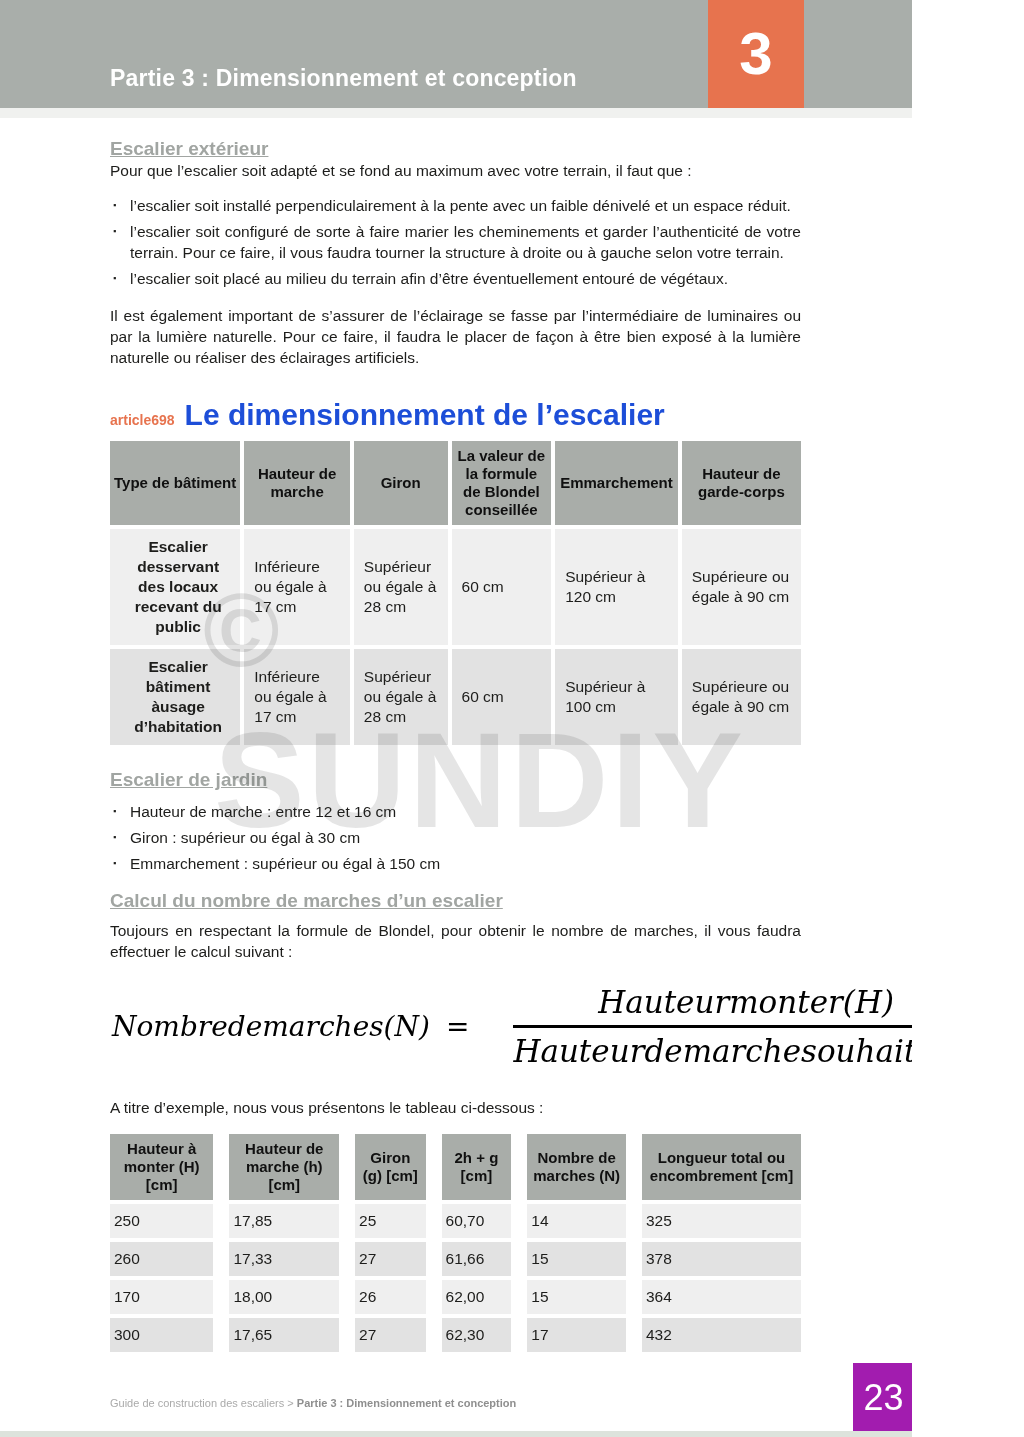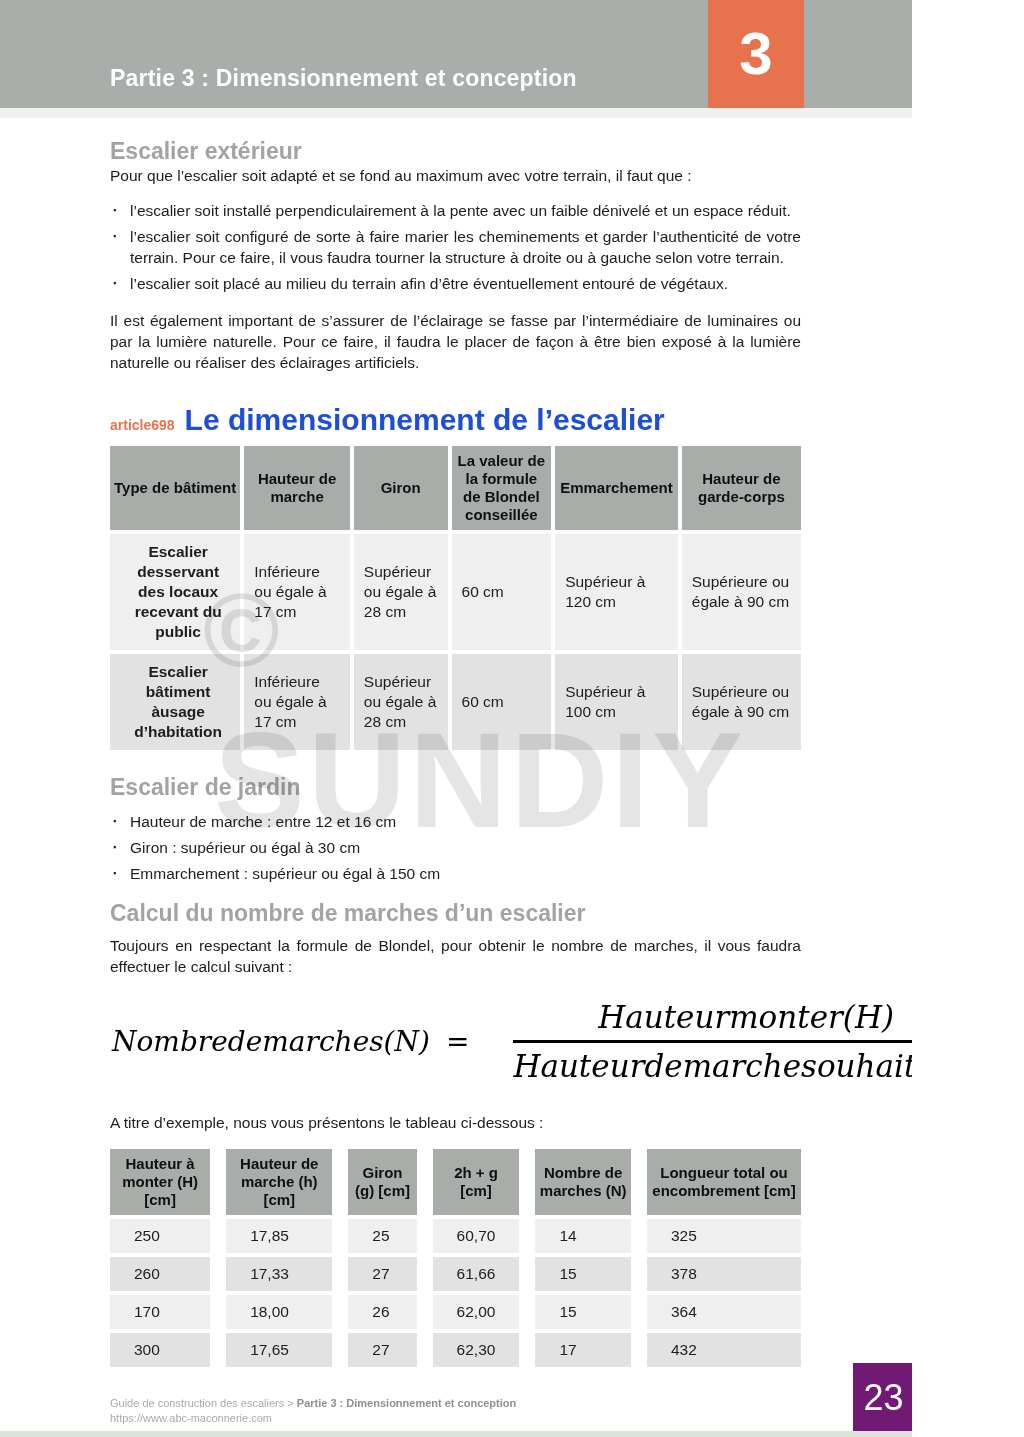--- a/index.html
+++ b/index.html
@@ -17,7 +17,7 @@
   .substrip { height:10px; background:#f0f1ef; }
   
   .content { padding:0 111px 0 110px; position:relative; z-index:2; }
-  .h-gray { color:#a1a5a2; font-size:23px; font-weight:bold; margin:20px 0 0 0; }
+  .h-gray { color:#a1a5a2; font-size:19px; font-weight:bold; margin:20px 0 0 0;text-decoration:underline; }
   .para { margin:8px 0 0 0; font-size:15.5px; line-height:21px; text-align:justify; }
   .para.tight { margin-top:0; text-align:left; }
   .accent { color:#e7734e; }

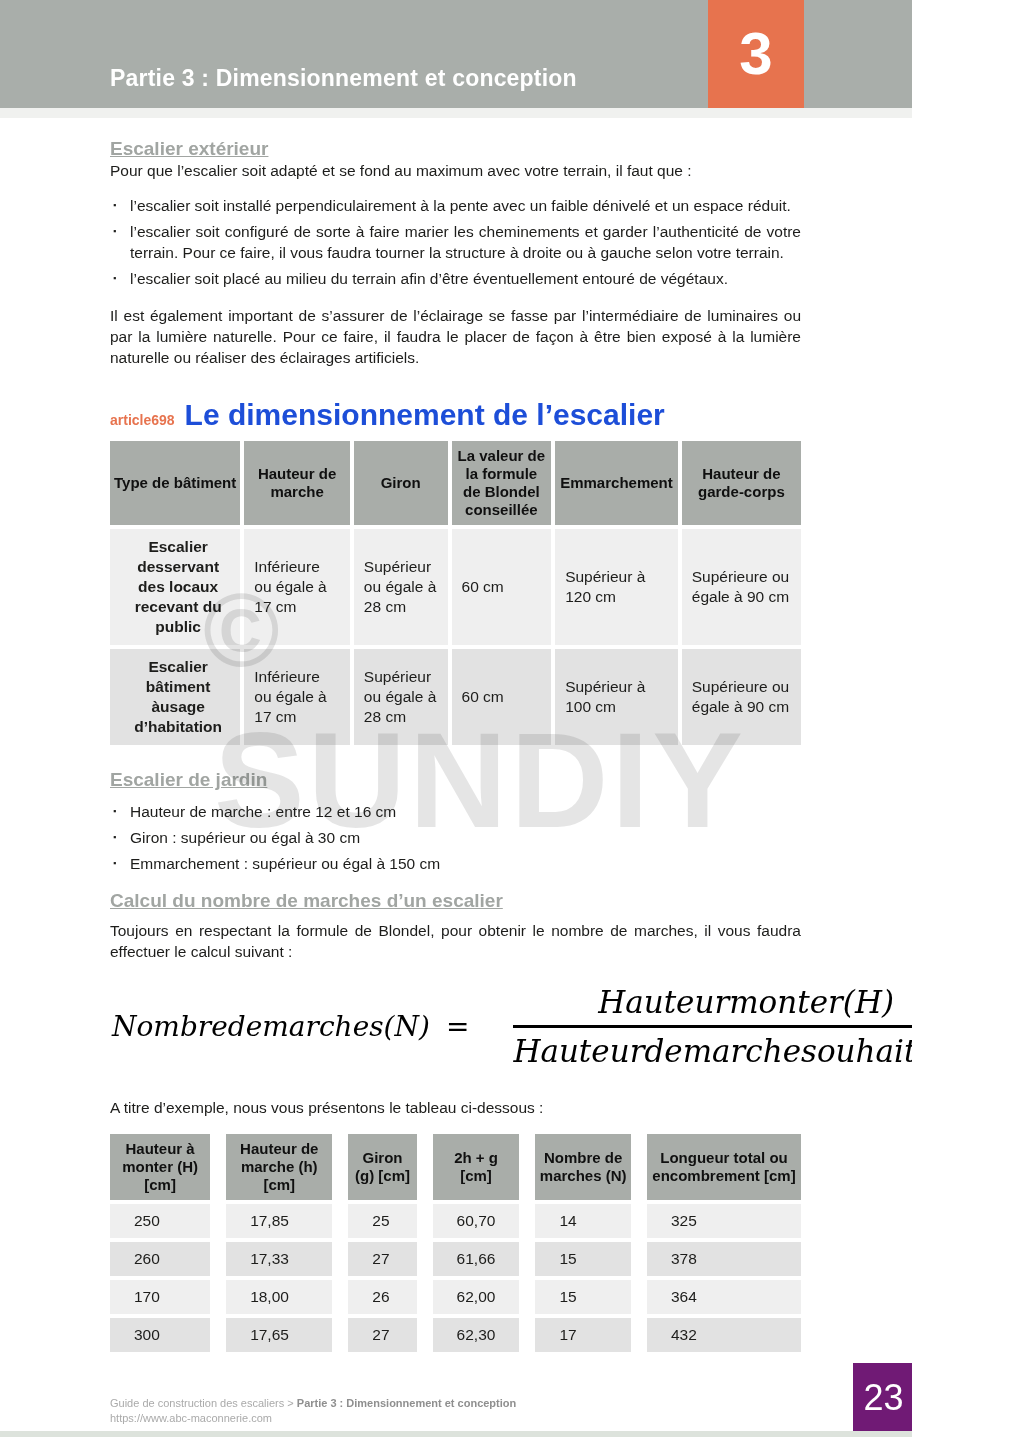--- a/index.html
+++ b/index.html
@@ -41,7 +41,7 @@
   .td { font-size:15.5px; line-height:20px; display:flex; align-items:center;
     padding:8px 10px; box-sizing:border-box; }
   .t1 .td { min-height:76px; }
-  .t2 .td { min-height:34px; padding:6px 24px; }
+  .t2 .td { min-height:34px; padding:6px 4px; }
   .bg-a { background:#efefef; }
   .bg-b { background:#e2e2e2; }
   .cell-label { font-weight:bold; justify-content:center; text-align:center;padding-left:16px; }

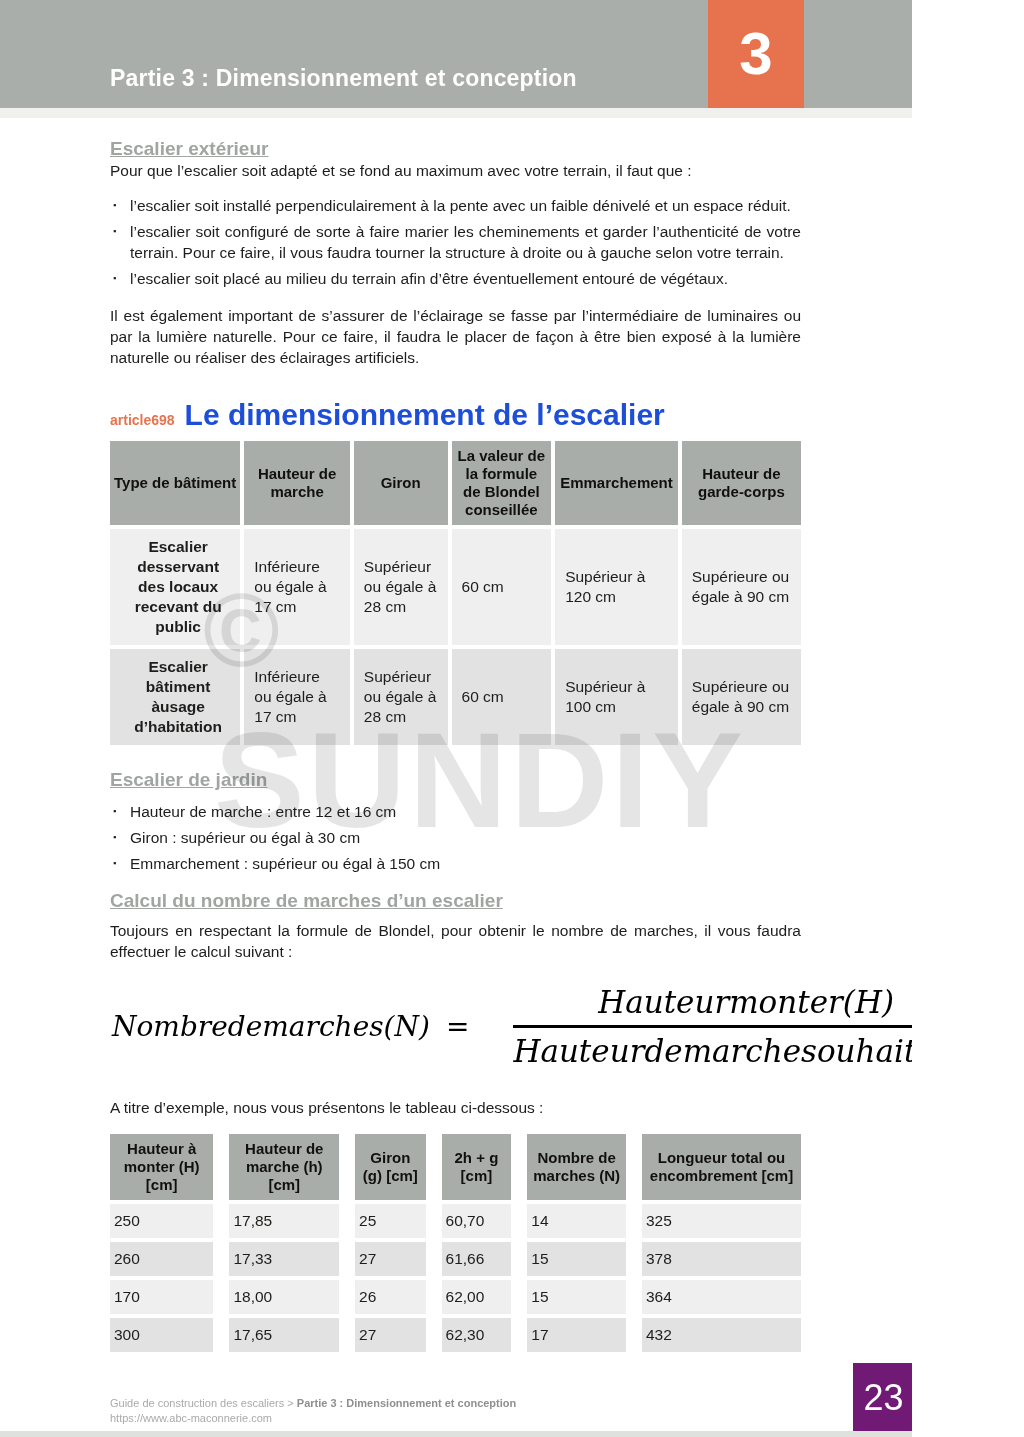--- a/index.html
+++ b/index.html
@@ -209,7 +209,6 @@
       <span>Guide de construction des escaliers &gt;</span>
       <span class="crumb-bold">Partie 3 : Dimensionnement et conception</span>
     </div>
-    <div>https://www.abc-maconnerie.com</div>
   </div>
   <div class="page-num-box">
     <span>23</span>

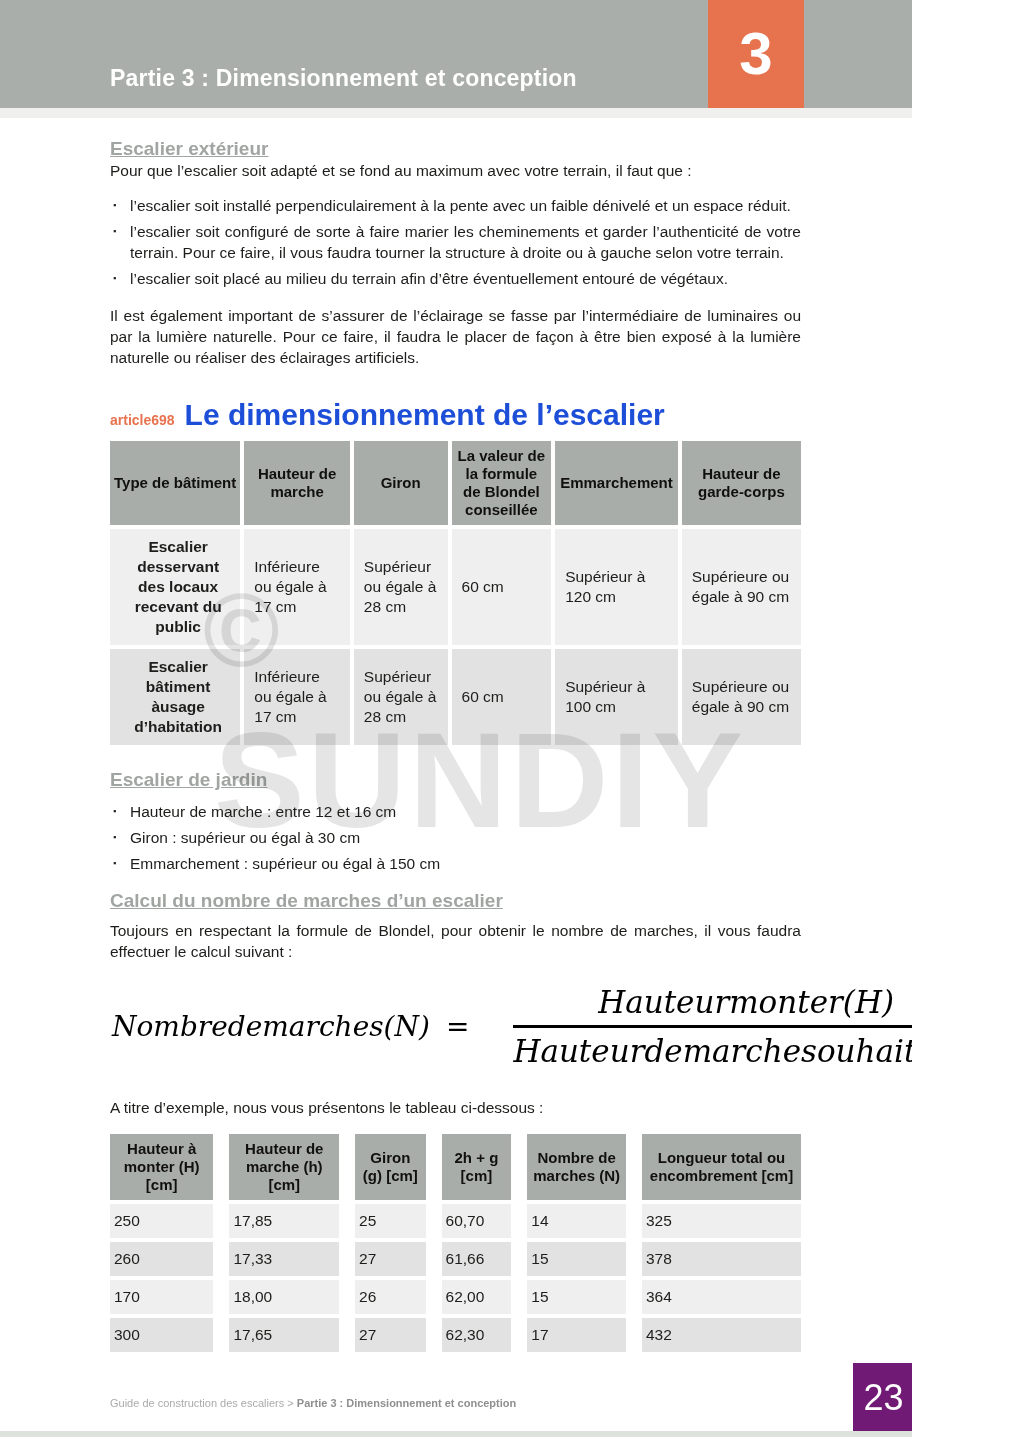--- a/index.html
+++ b/index.html
@@ -64,7 +64,7 @@
     color:#aaaaaa; z-index:2; }
   .footer .crumb-bold { font-weight:bold; color:#8f8f8f; }
   .page-num-box { position:absolute; left:853px; top:1363px; width:61px; height:70px;
-    background:#701a75; color:#ffffff; font-size:36px;
+    background:#a21caf; color:#ffffff; font-size:36px;
     display:flex; align-items:center; justify-content:center; z-index:4; }
   .bottombar { position:absolute; left:0; bottom:0; width:100%; height:6px; background:#dde3dc; z-index:4; }
 </style>

